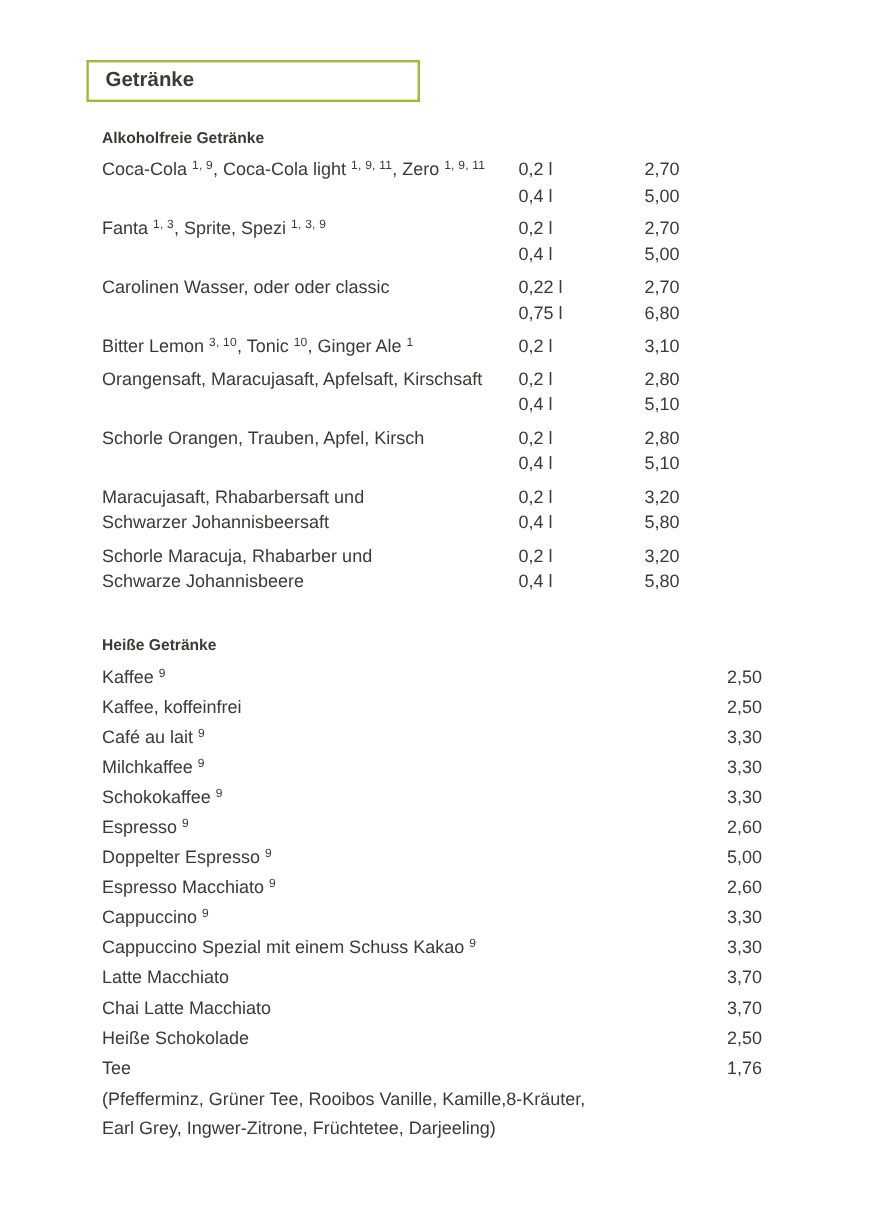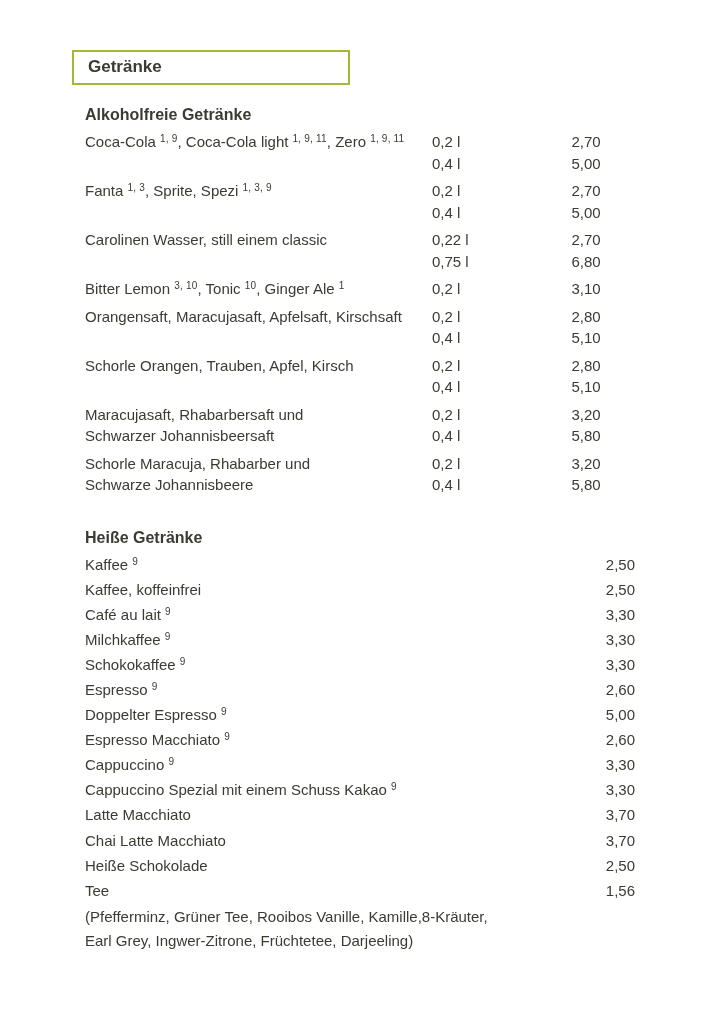--- a/index.html
+++ b/index.html
@@ -35,7 +35,7 @@
   .section.hot { margin-top: 31px; }
   .section h2 {
     margin: 0 0 6px 0;
-    font-size: 16px;
+    font-size: 13px;
     line-height: 21px;
     font-weight: bold;
     color: #3b3a33;

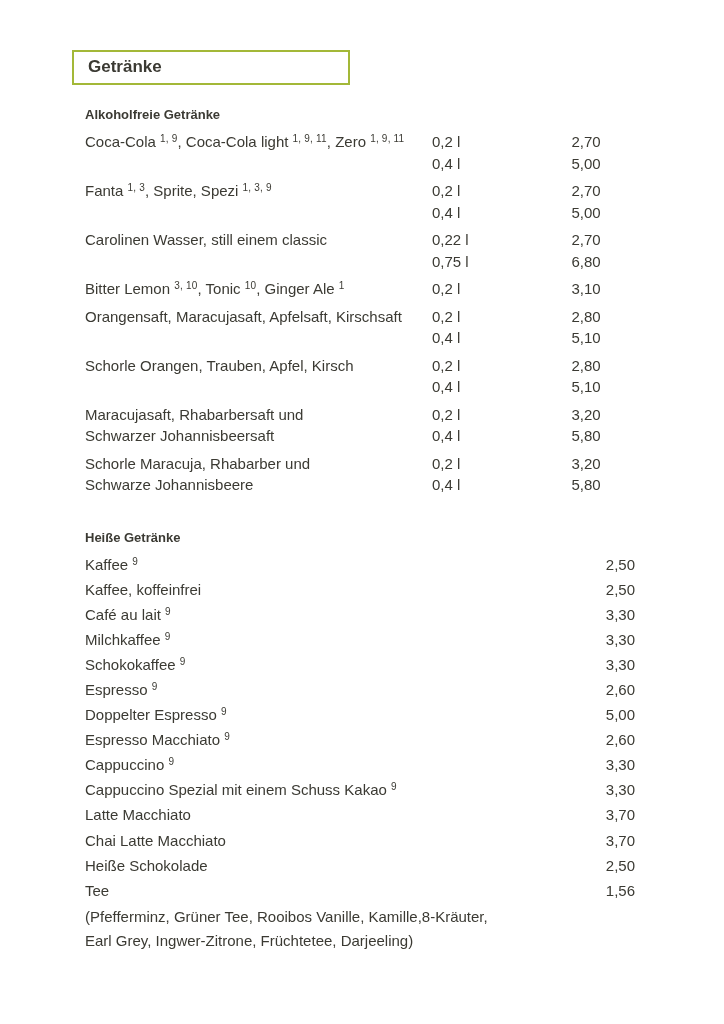--- a/index.html
+++ b/index.html
@@ -47,7 +47,7 @@
   }
   .row .name { width: 347px; }
   .row .size { width: 105px; }
-  .row .price { flex: 1; text-align: center; }
+  .row .price { flex: 1; text-align: left; }
   sup.fn {
     font-size: 10px;
     line-height: 0;

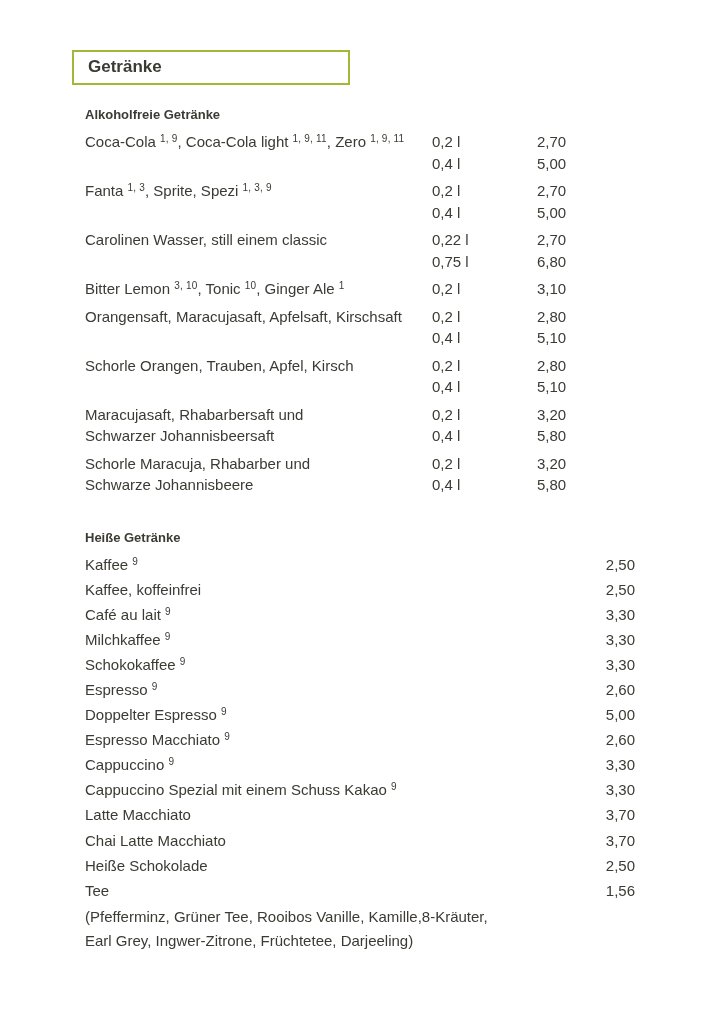--- a/index.html
+++ b/index.html
@@ -102,7 +102,7 @@
         </div>
         <div class="menu-item">
           <div class="row">
-            <div class="name">Carolinen Wasser, still einem classic</div>
+            <div class="name">Carolinen Wasser, oder oder classic</div>
             <div class="size">0,22 l</div>
             <div class="price">2,70</div>
           </div>

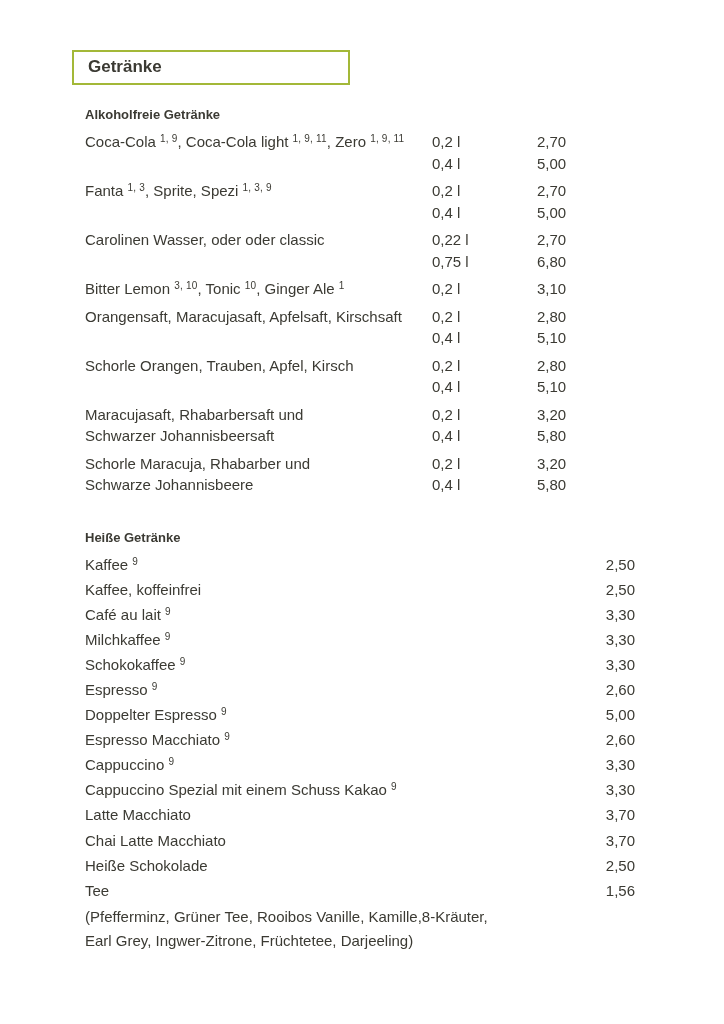--- a/index.html
+++ b/index.html
@@ -227,7 +227,7 @@
         </div>
         <div class="hot-row">
           <div class="name">Tee</div>
-          <div class="price">1,56</div>
+          <div class="price">1,76</div>
         </div>
       </div>
     <div class="note">

